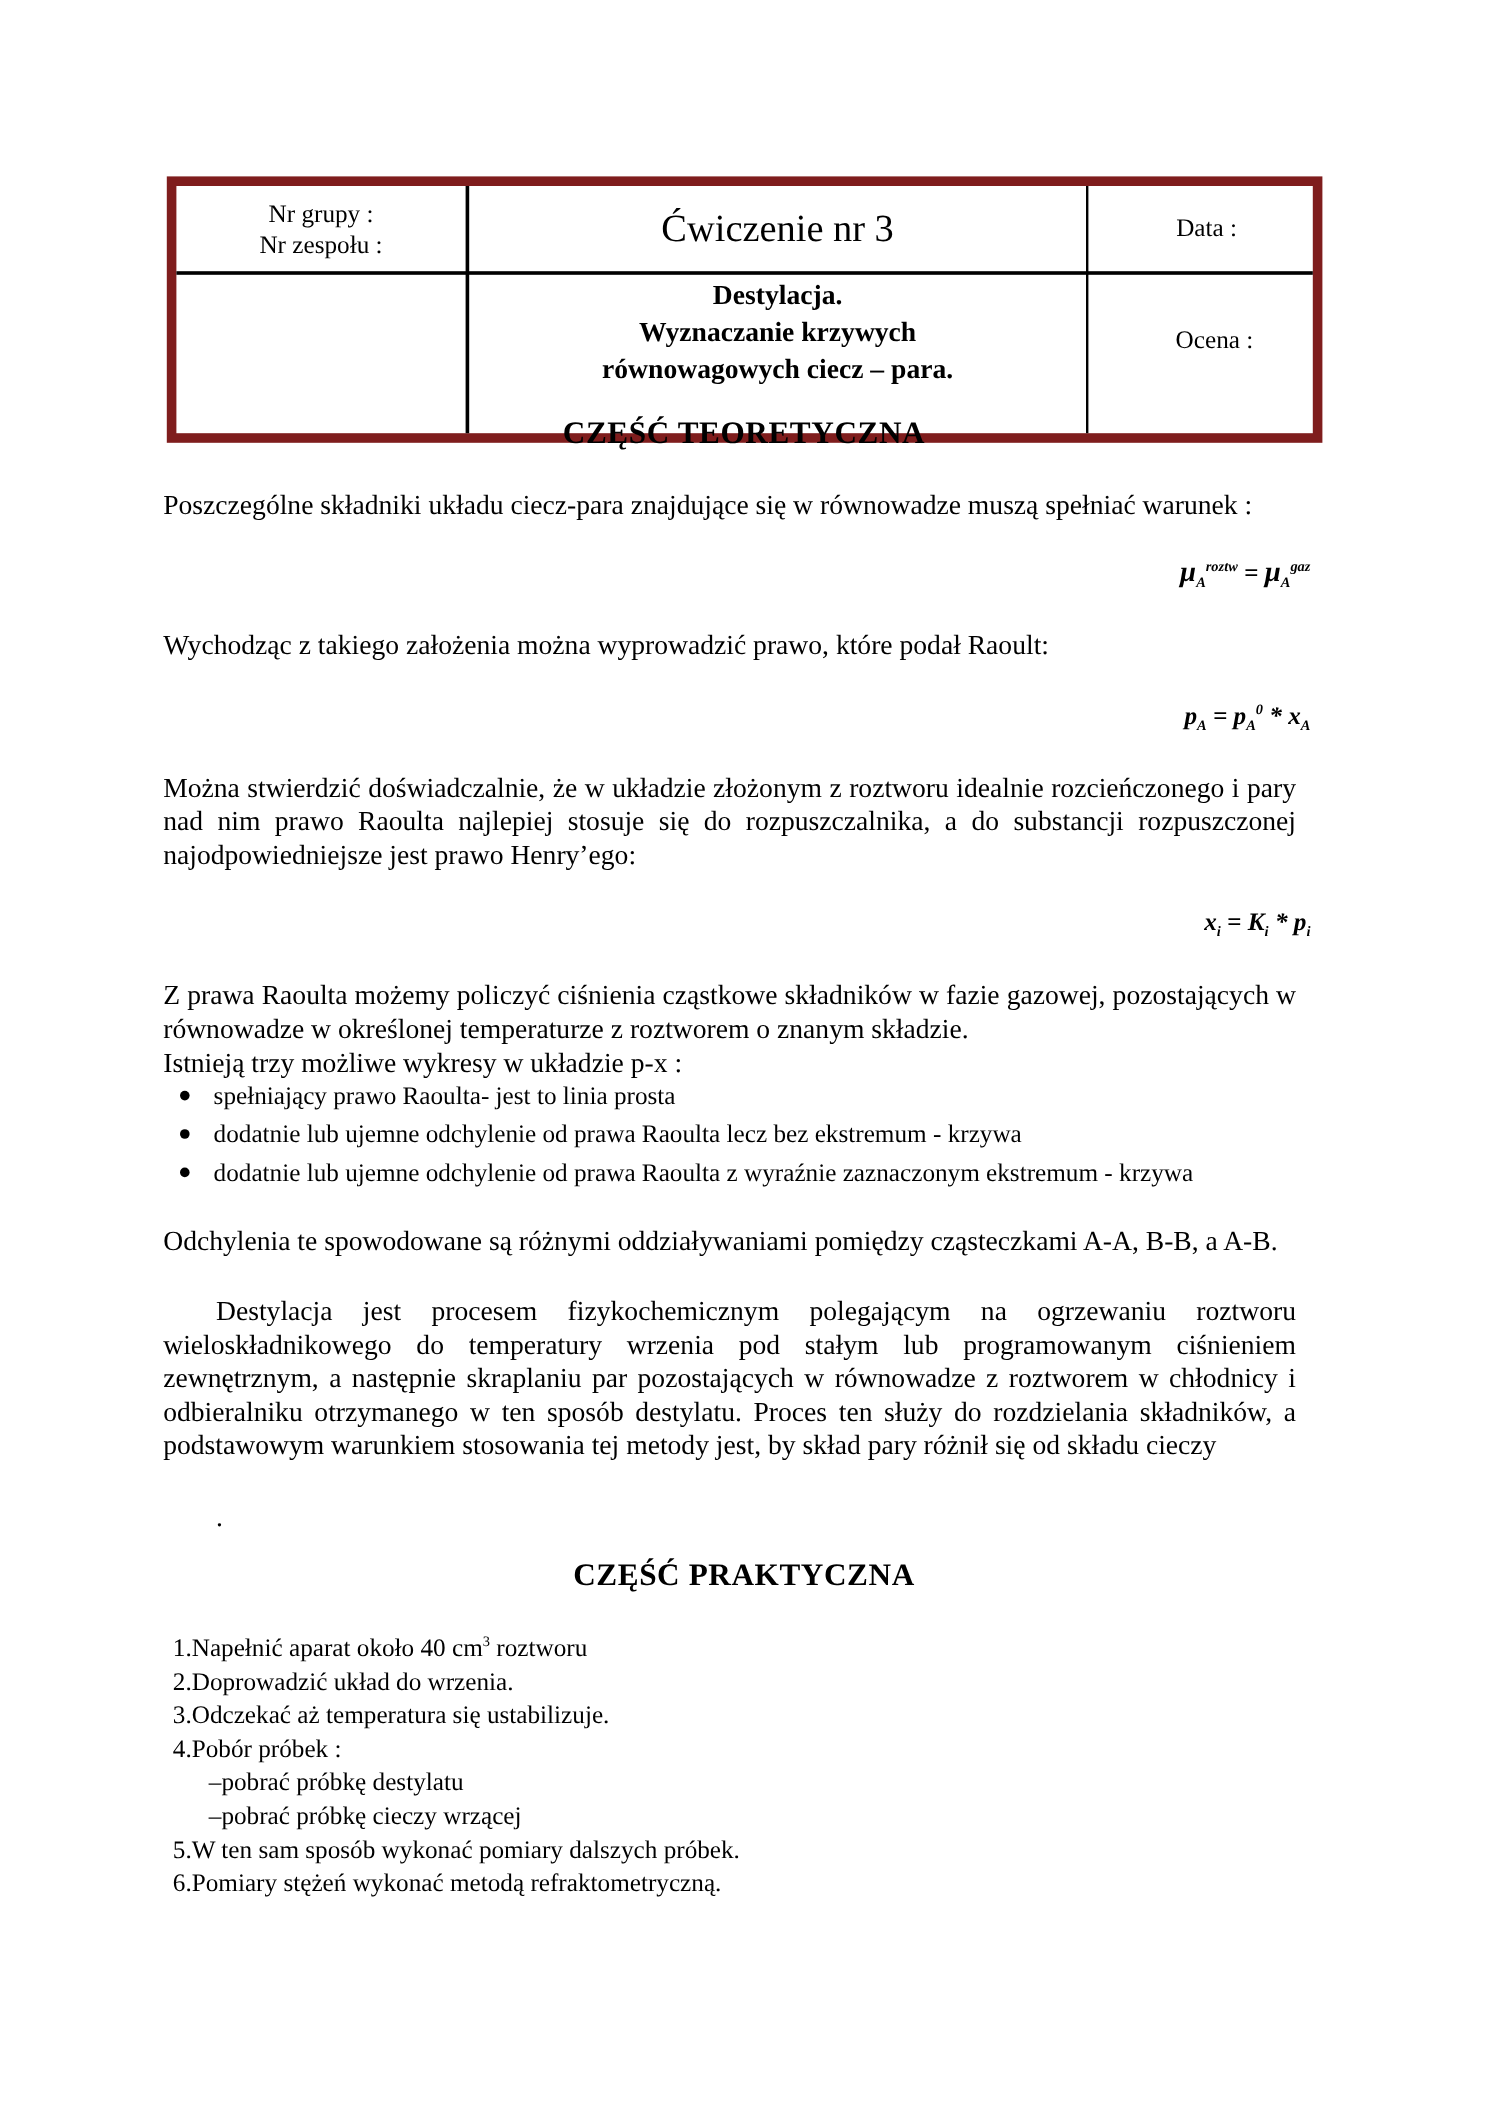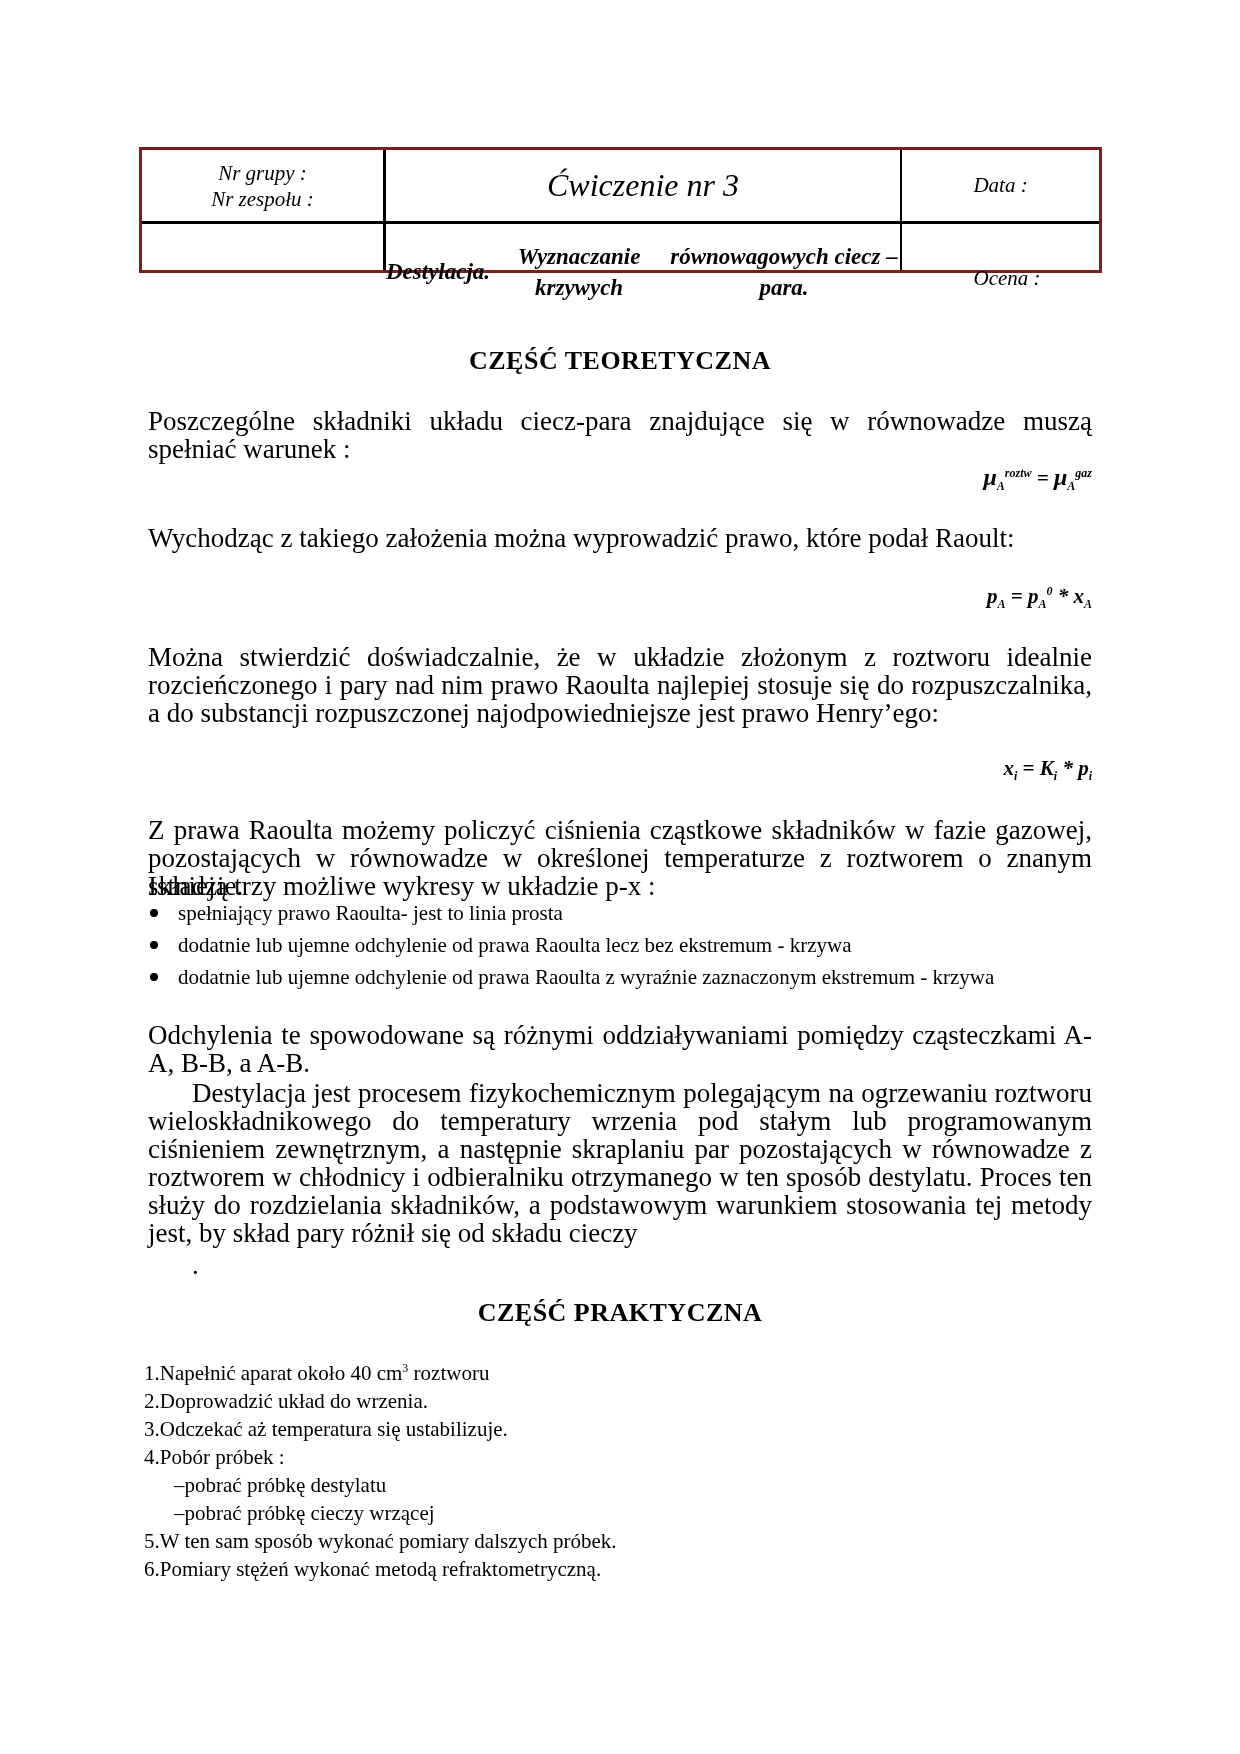--- a/index.html
+++ b/index.html
@@ -7,8 +7,8 @@
            font-family: "Liberation Serif", "DejaVu Serif", serif; color: #000; }
 
     
-    .hdr { position: absolute; left: 139px; top: 147px; width: 963px; height: 126px;
-           border: 3px solid #7f1d1d; box-sizing: border-box; font-style: italic; }
+    .hdr { position: absolute; left: 139px; top: 147px; width: 963px; height: 222px;
+           border: 8px solid #7f1d1d; box-sizing: border-box; }
     .hdr .cell { position: absolute; box-sizing: border-box; display: flex;
                  align-items: center; justify-content: center; text-align: center; }
     .vline { position: absolute; top: 0; bottom: 0; width: 0; }

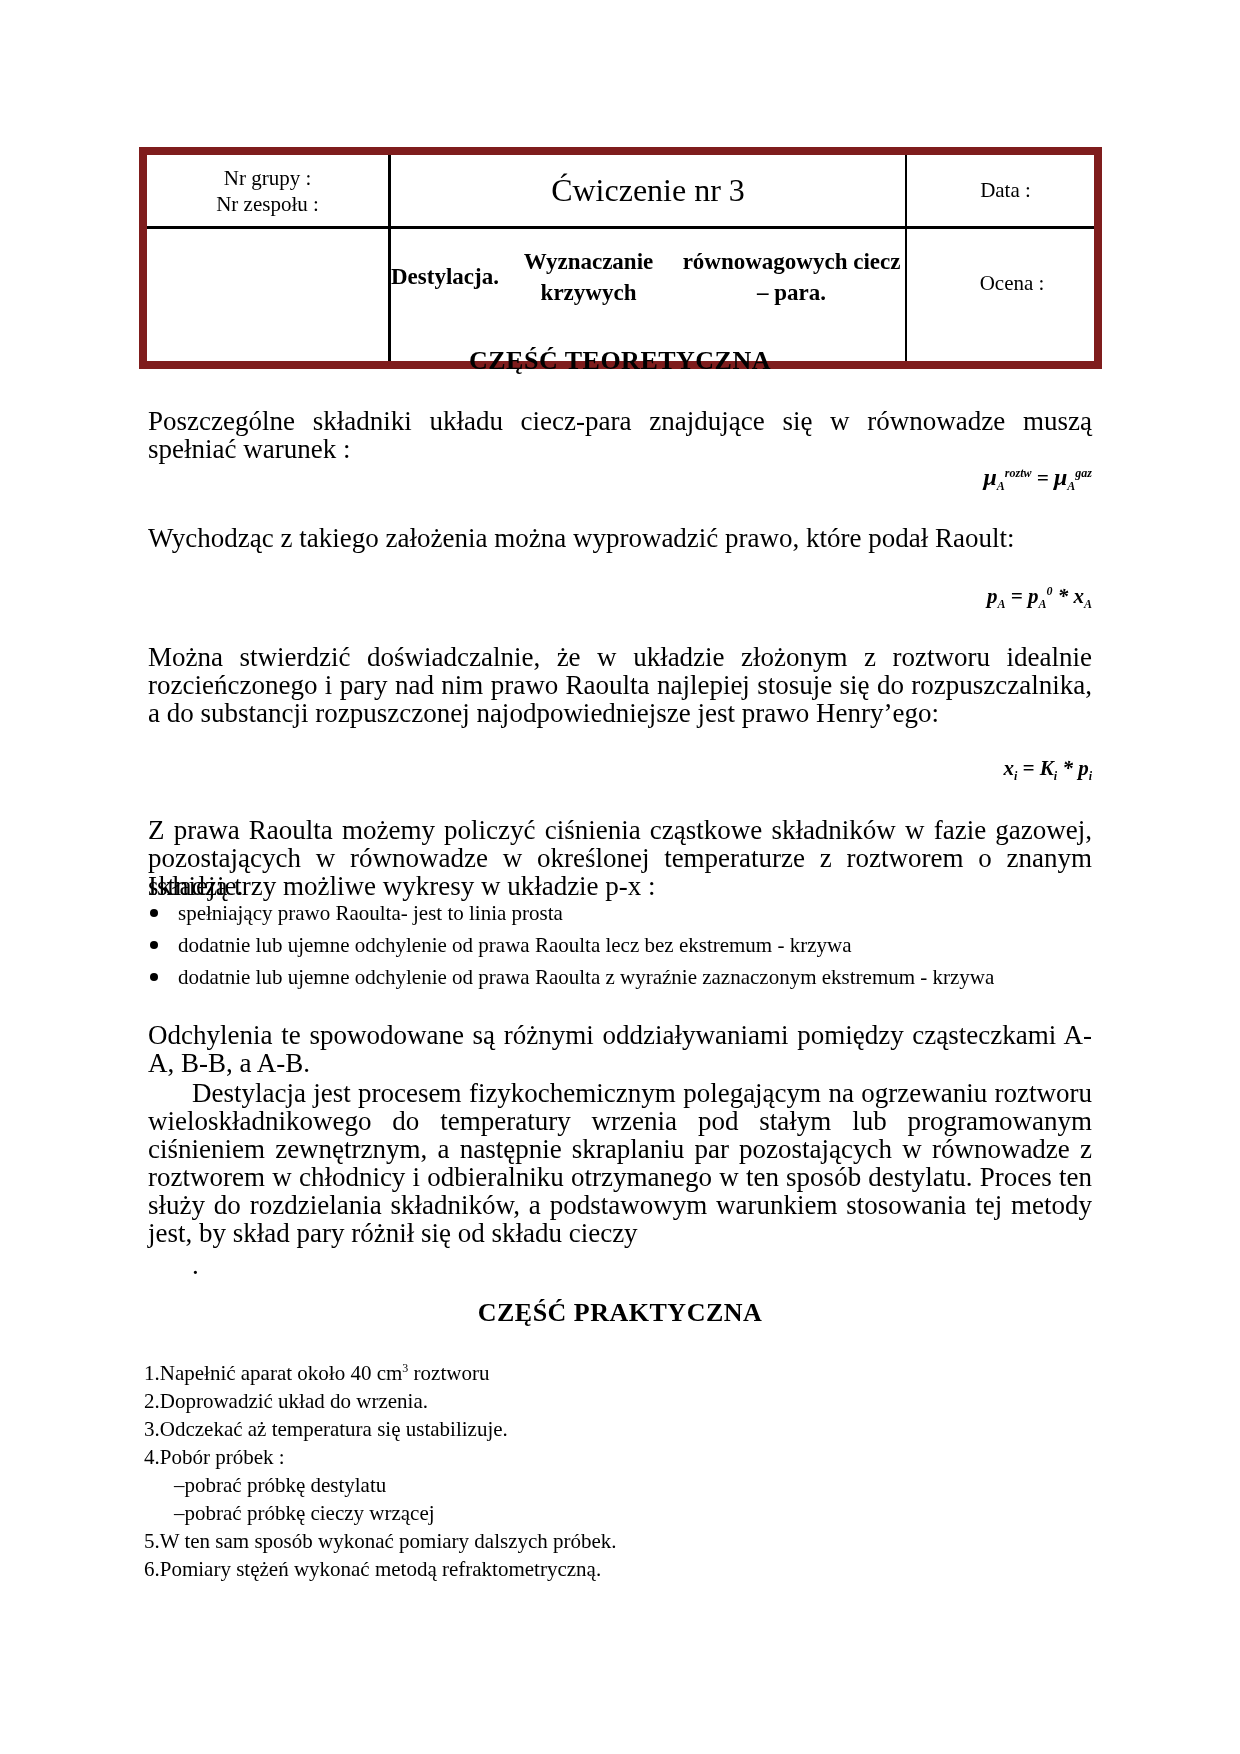--- a/index.html
+++ b/index.html
@@ -22,7 +22,7 @@
     .c-data  { left: 760px; top: 0; width: 197px; height: 71px; font-size: 21px; border-radius: 20px; }
     .c-empty { left: 0; top: 74px; width: 241px; height: 95px; }
     .c-sub   { left: 244px; top: 74px; width: 514px; height: 95px; font-size: 23px; font-weight: bold;
-               line-height: 31px; }
+               line-height: 31px; flex-direction: column; }
     .c-ocena { left: 760px; top: 74px; width: 197px; height: 95px; font-size: 21px;
                align-items: flex-start; justify-content: flex-start; padding: 14px 0 0 13px; }
 

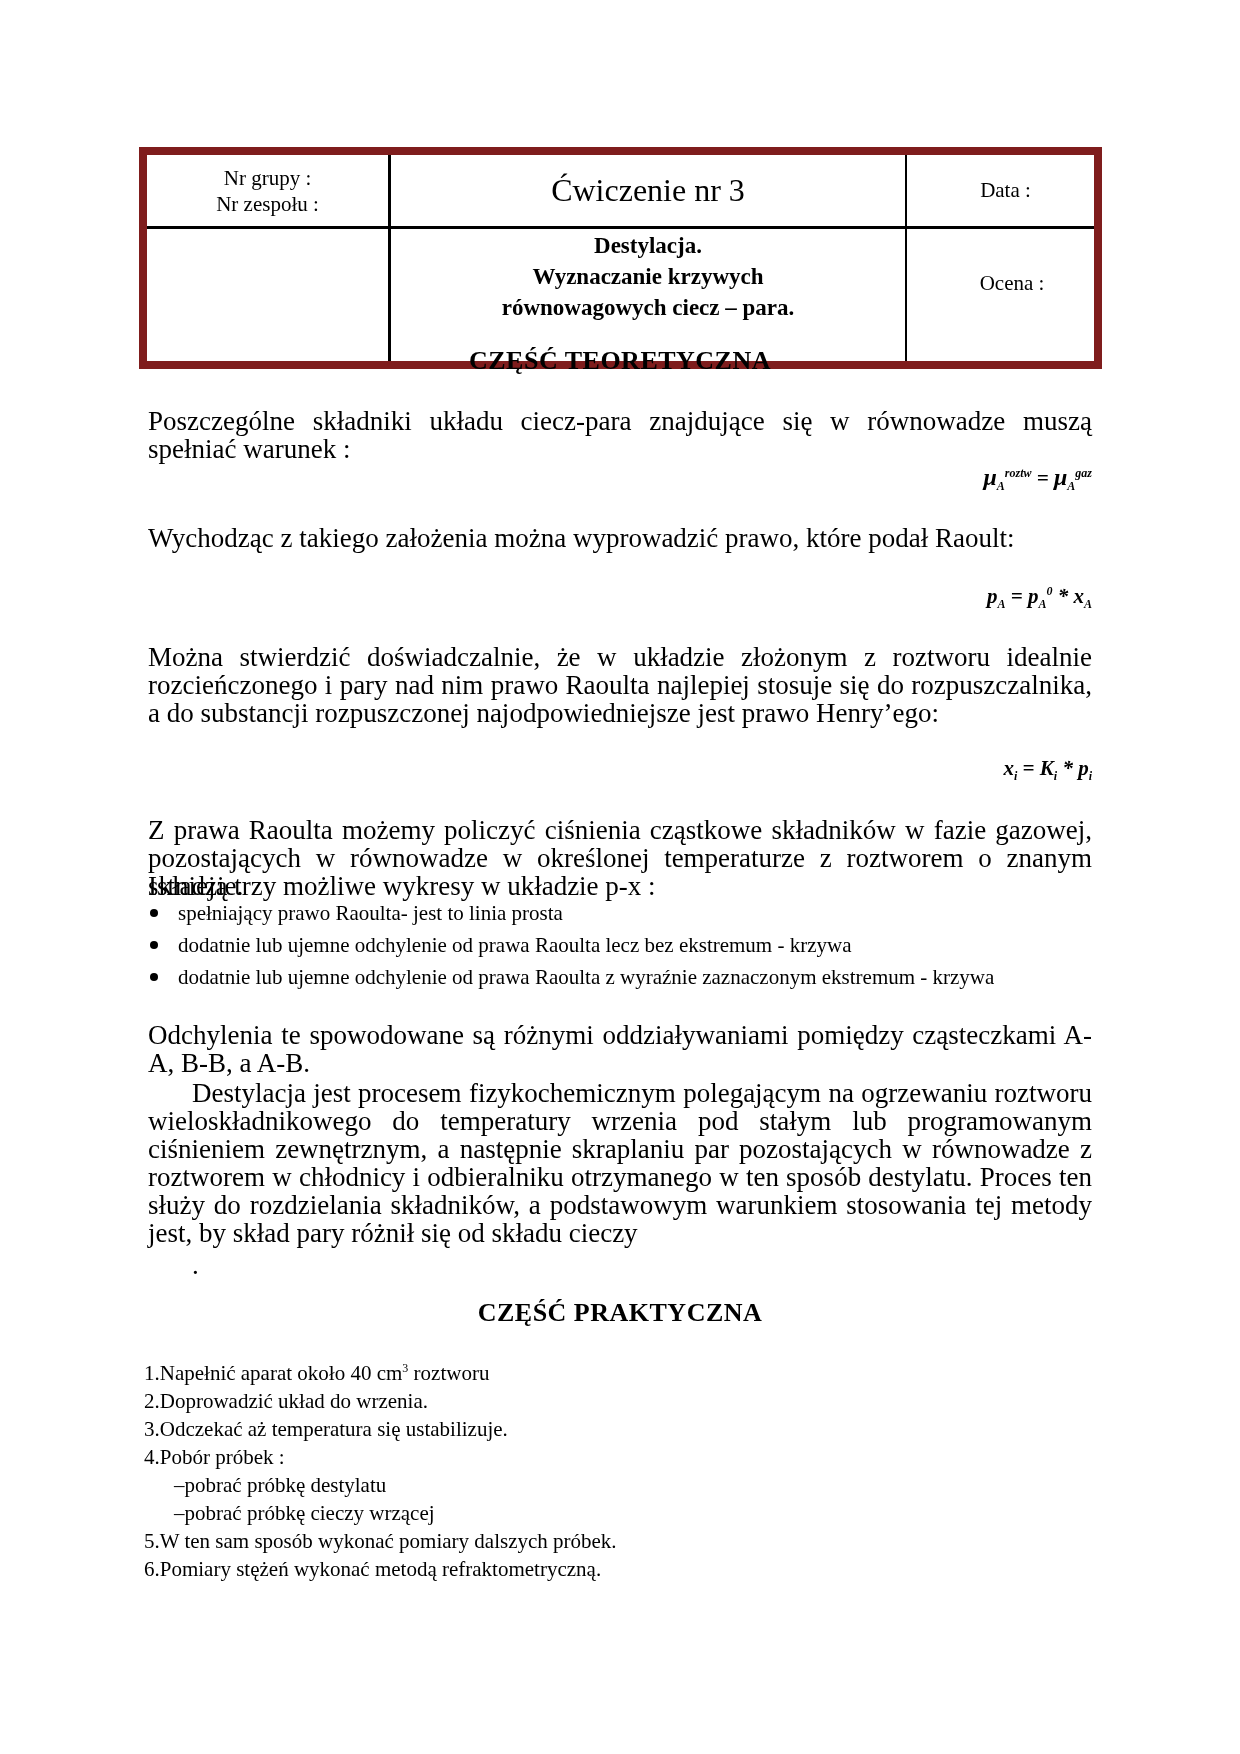--- a/index.html
+++ b/index.html
@@ -27,7 +27,7 @@
                align-items: flex-start; justify-content: flex-start; padding: 14px 0 0 13px; }
 
     
-    .txt { position: absolute; left: 148px; width: 944px; font-size: 27px; line-height: 28px; }
+    .txt { position: absolute; left: 136px; width: 944px; font-size: 23px; line-height: 28px; }
     .just { text-align: justify; text-align-last: auto; }
     .h2 { position: absolute; left: 148px; width: 944px; text-align: center; font-weight: bold;
           font-size: 26px; letter-spacing: 0.5px; }

